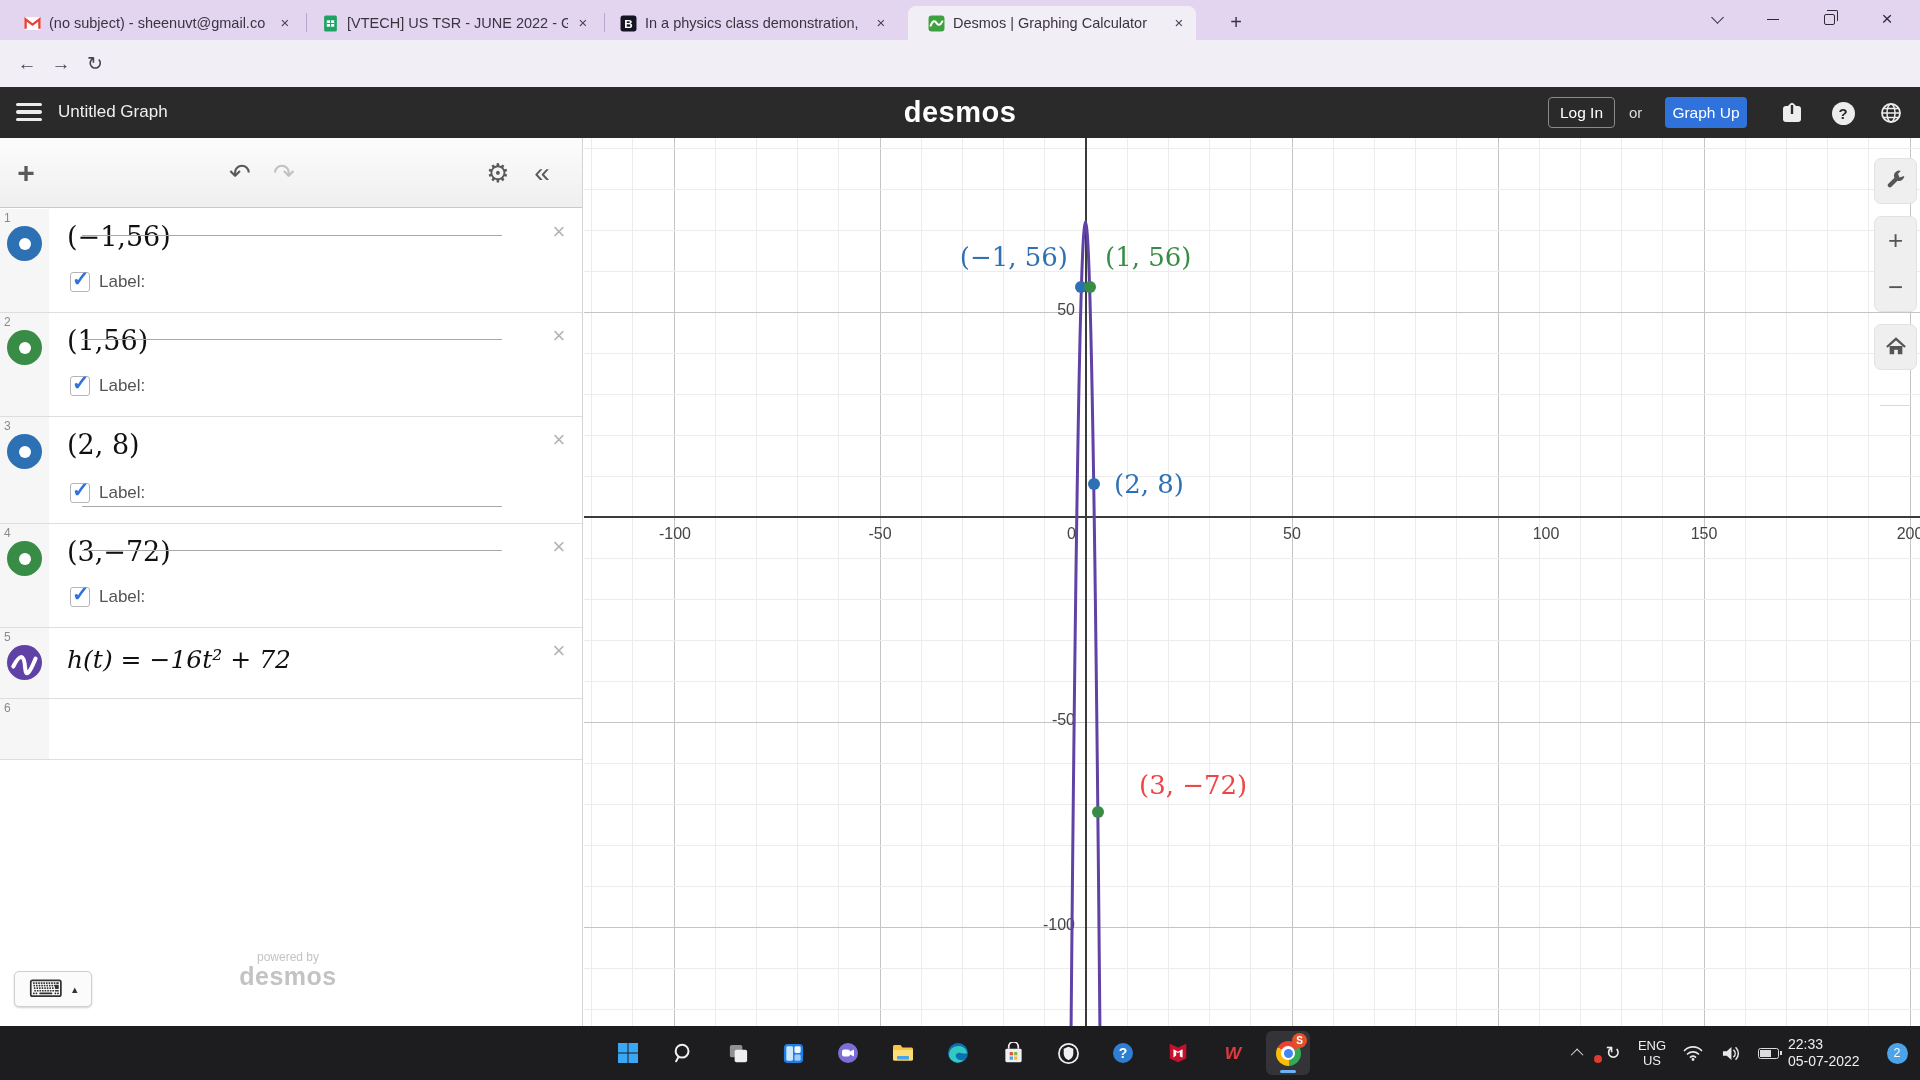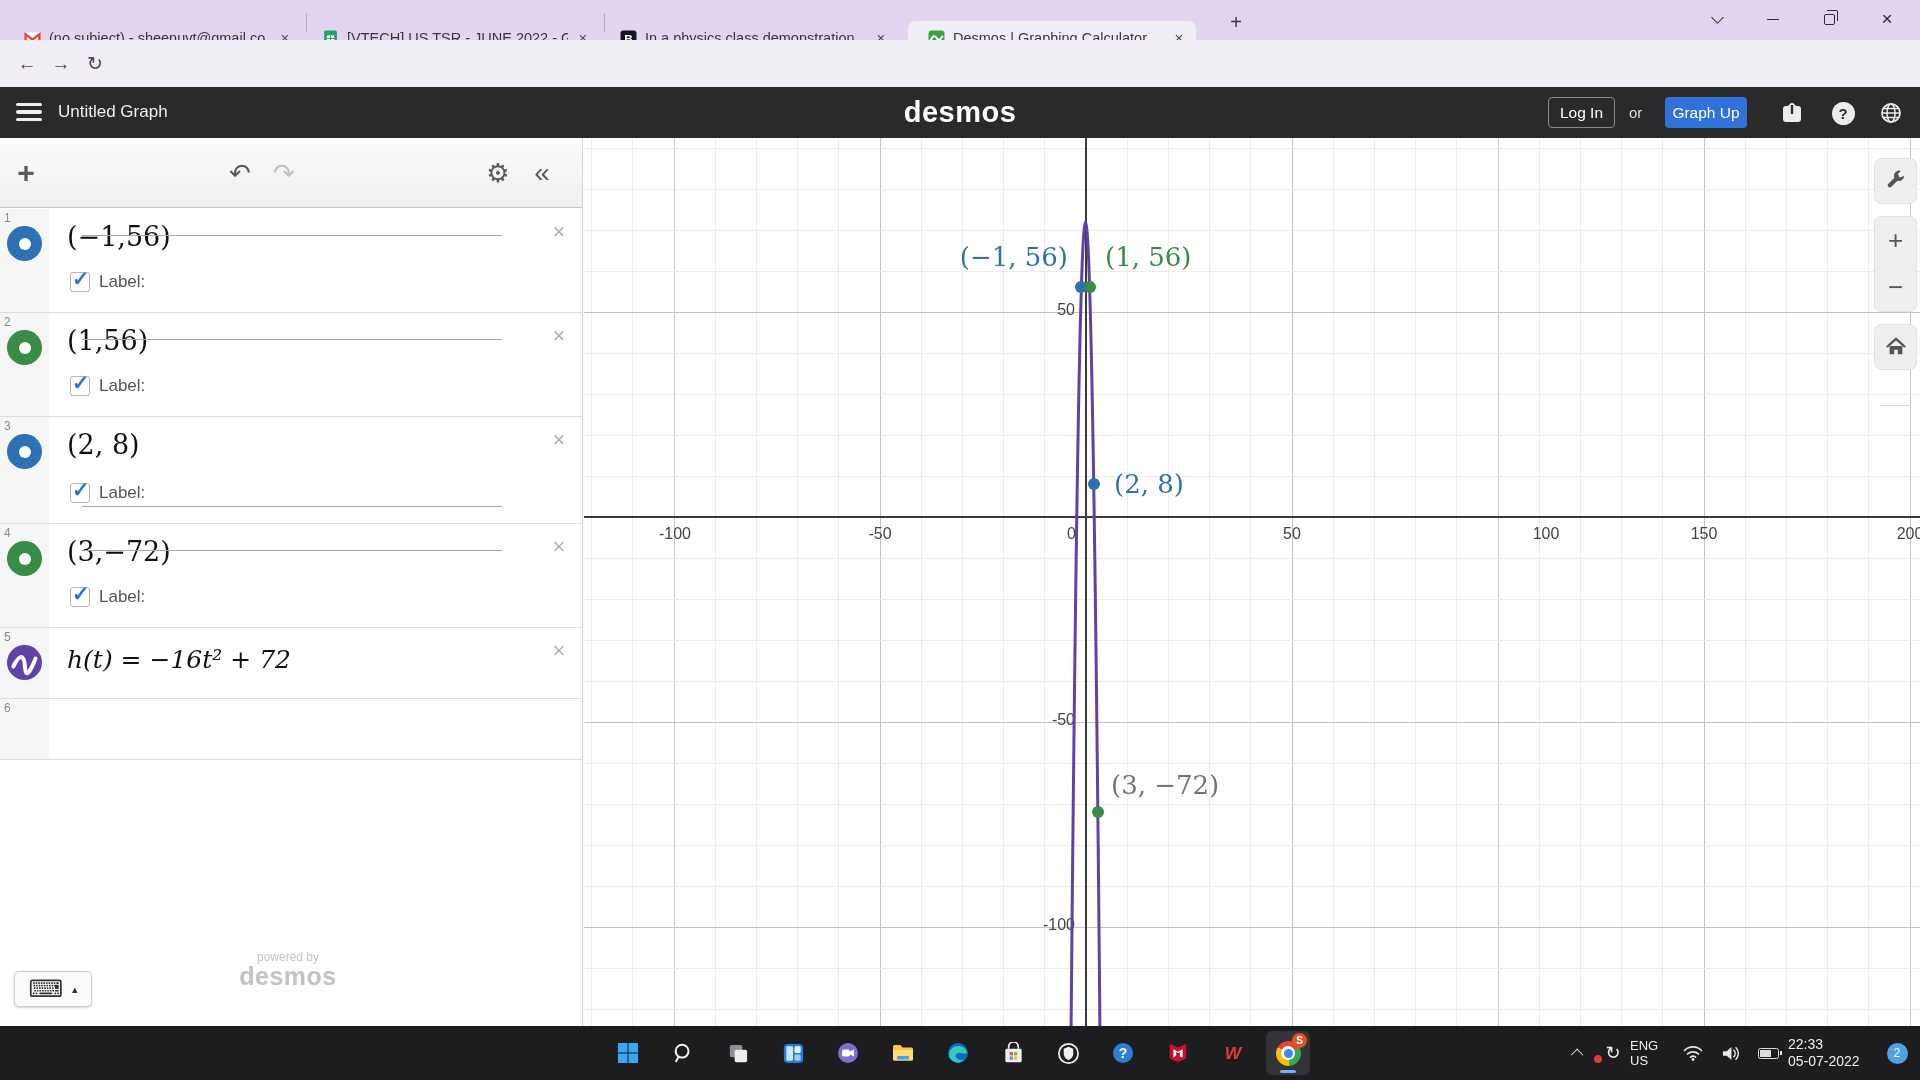--- a/index.html
+++ b/index.html
@@ -8,7 +8,7 @@
 
   
   #tabbar { position:absolute; left:0; top:0; width:1920px; height:40px; background:#e3d5f0; }
-  .tab { position:absolute; top:21px; height:34px; border-radius:8px 8px 0 0; display:flex; align-items:center; padding:0 8px 0 10px; width:288px; }
+  .tab { position:absolute; top:6px; height:34px; border-radius:8px 8px 0 0; display:flex; align-items:center; padding:0 8px 0 10px; width:288px; }
   .tab.active { background:#f2eef6;padding-left:20px; }
   .tab .favicon { width:17px; height:17px; flex:0 0 17px; margin-right:8px; }
   .tab .tab-title { flex:1; font-size:14.5px; color:#3a3440; white-space:nowrap; overflow:hidden; }

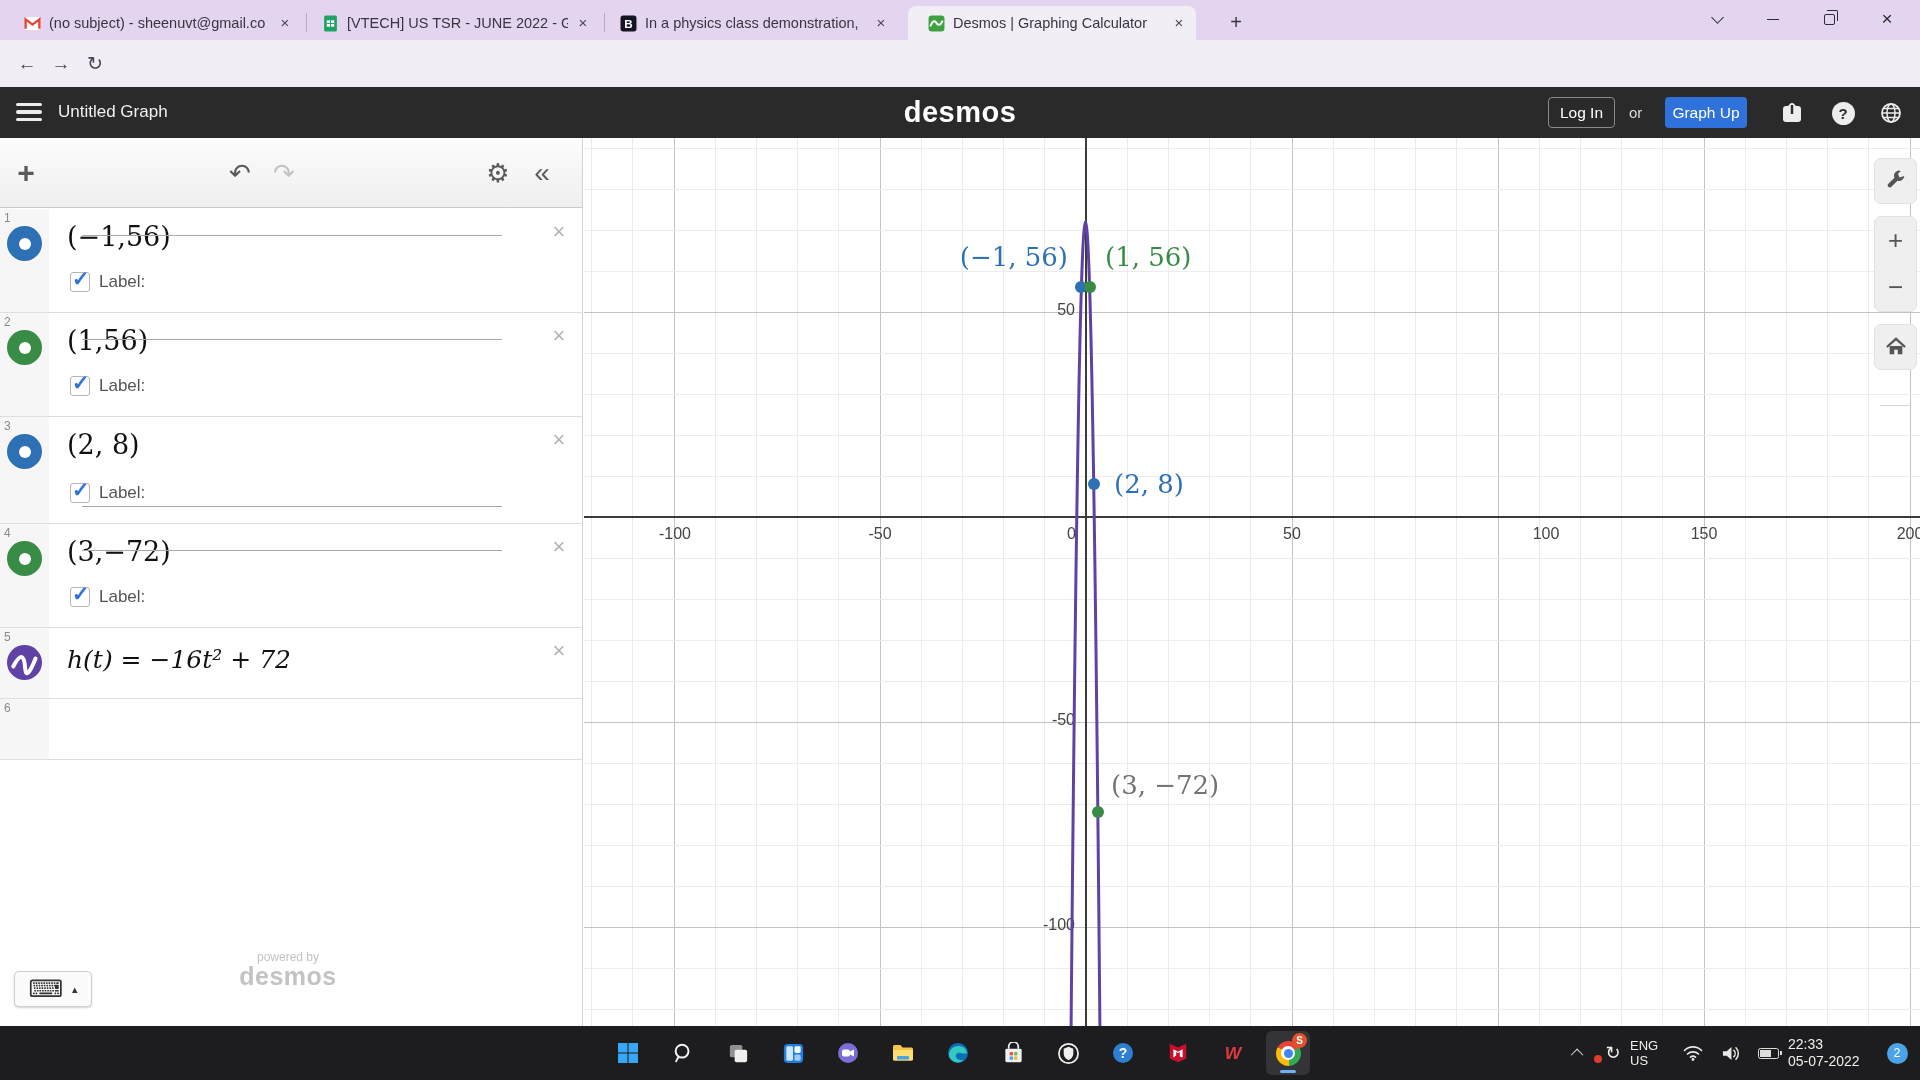--- a/index.html
+++ b/index.html
@@ -395,7 +395,7 @@
     <div class="glabel" style="right: 852px; top: 104px; color: rgb(45, 112, 179);">(−1, 56)</div>
     <div class="glabel" style="left: 521px; top: 104px; color: rgb(56, 140, 70);">(1, 56)</div>
     <div class="glabel" style="left: 530px; top: 331px; color: rgb(45, 112, 179);">(2, 8)</div>
-    <div class="glabel" style="left: 527px; top: 632px; color: #737373;">(3, −72)</div>
+    <div class="glabel" style="left: 555px; top: 632px; color: #ef4444;">(3, −72)</div>
 
     <div class="gctl" style="top:20px; height:46px">
       <svg width="22" height="22" viewBox="0 0 24 24">

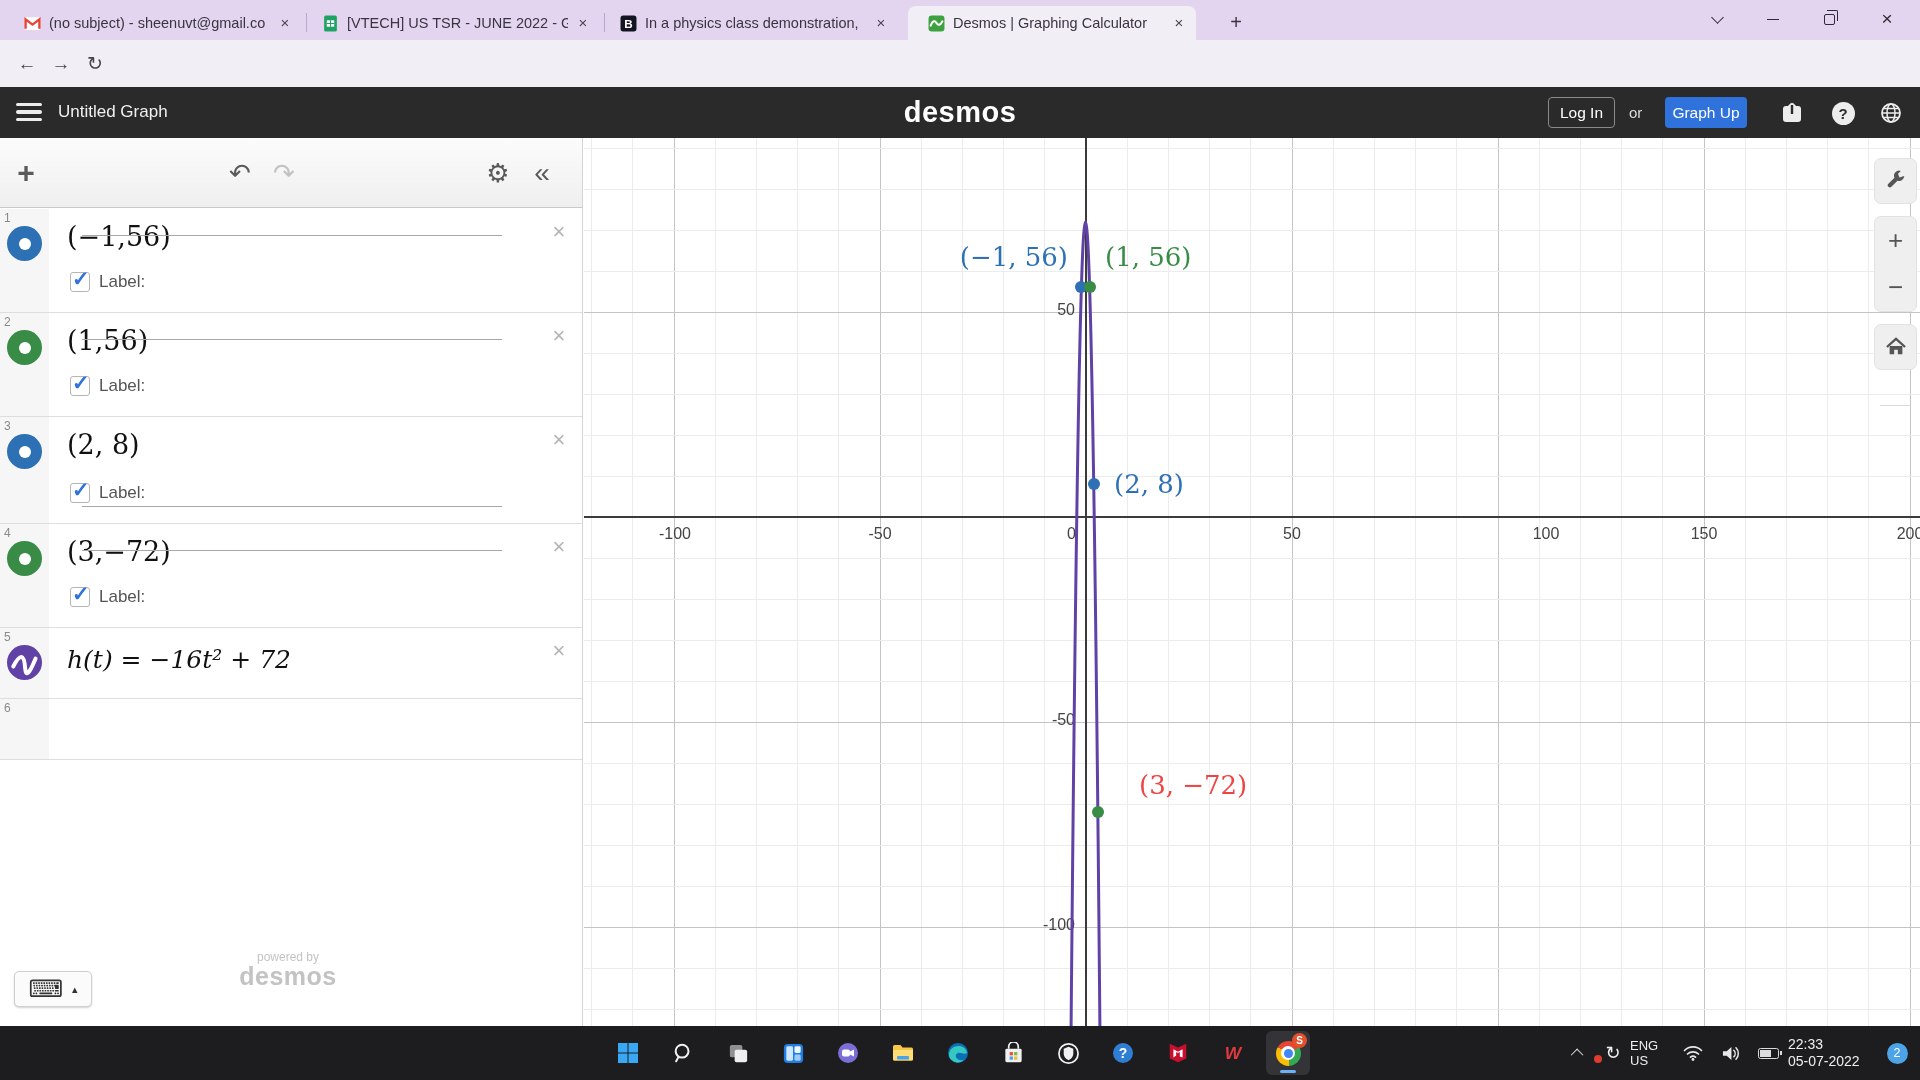--- a/index.html
+++ b/index.html
@@ -92,7 +92,7 @@
   .chrome-badge { position:absolute; right:3px; top:2px; width:15px; height:15px; border-radius:50%; background:#e2502c; color:#fff; font-size:10px; font-weight:bold; text-align:center; line-height:15px; }
   #tray { position:absolute; right:0; top:0; height:54px; display:flex; align-items:center; color:#eee; }
   .tray-chev { width:9px; height:9px; border-left:1.6px solid #ddd; border-top:1.6px solid #ddd; transform:rotate(45deg) translateY(2px); }
-  #lang { font-size:13px; line-height:15px; }
+  #lang { font-size:13px; line-height:15px; text-align:center; }
   #clock { font-size:14px; line-height:17px; text-align:left; }
   #notif-badge { width:21px; height:21px; border-radius:50%; background:#4da3e8; color:#fff; font-size:12.5px; text-align:center; line-height:21px; }
   .battery { position:relative; width:21px; height:11px; border:1.5px solid #ddd; border-radius:2.5px; }

